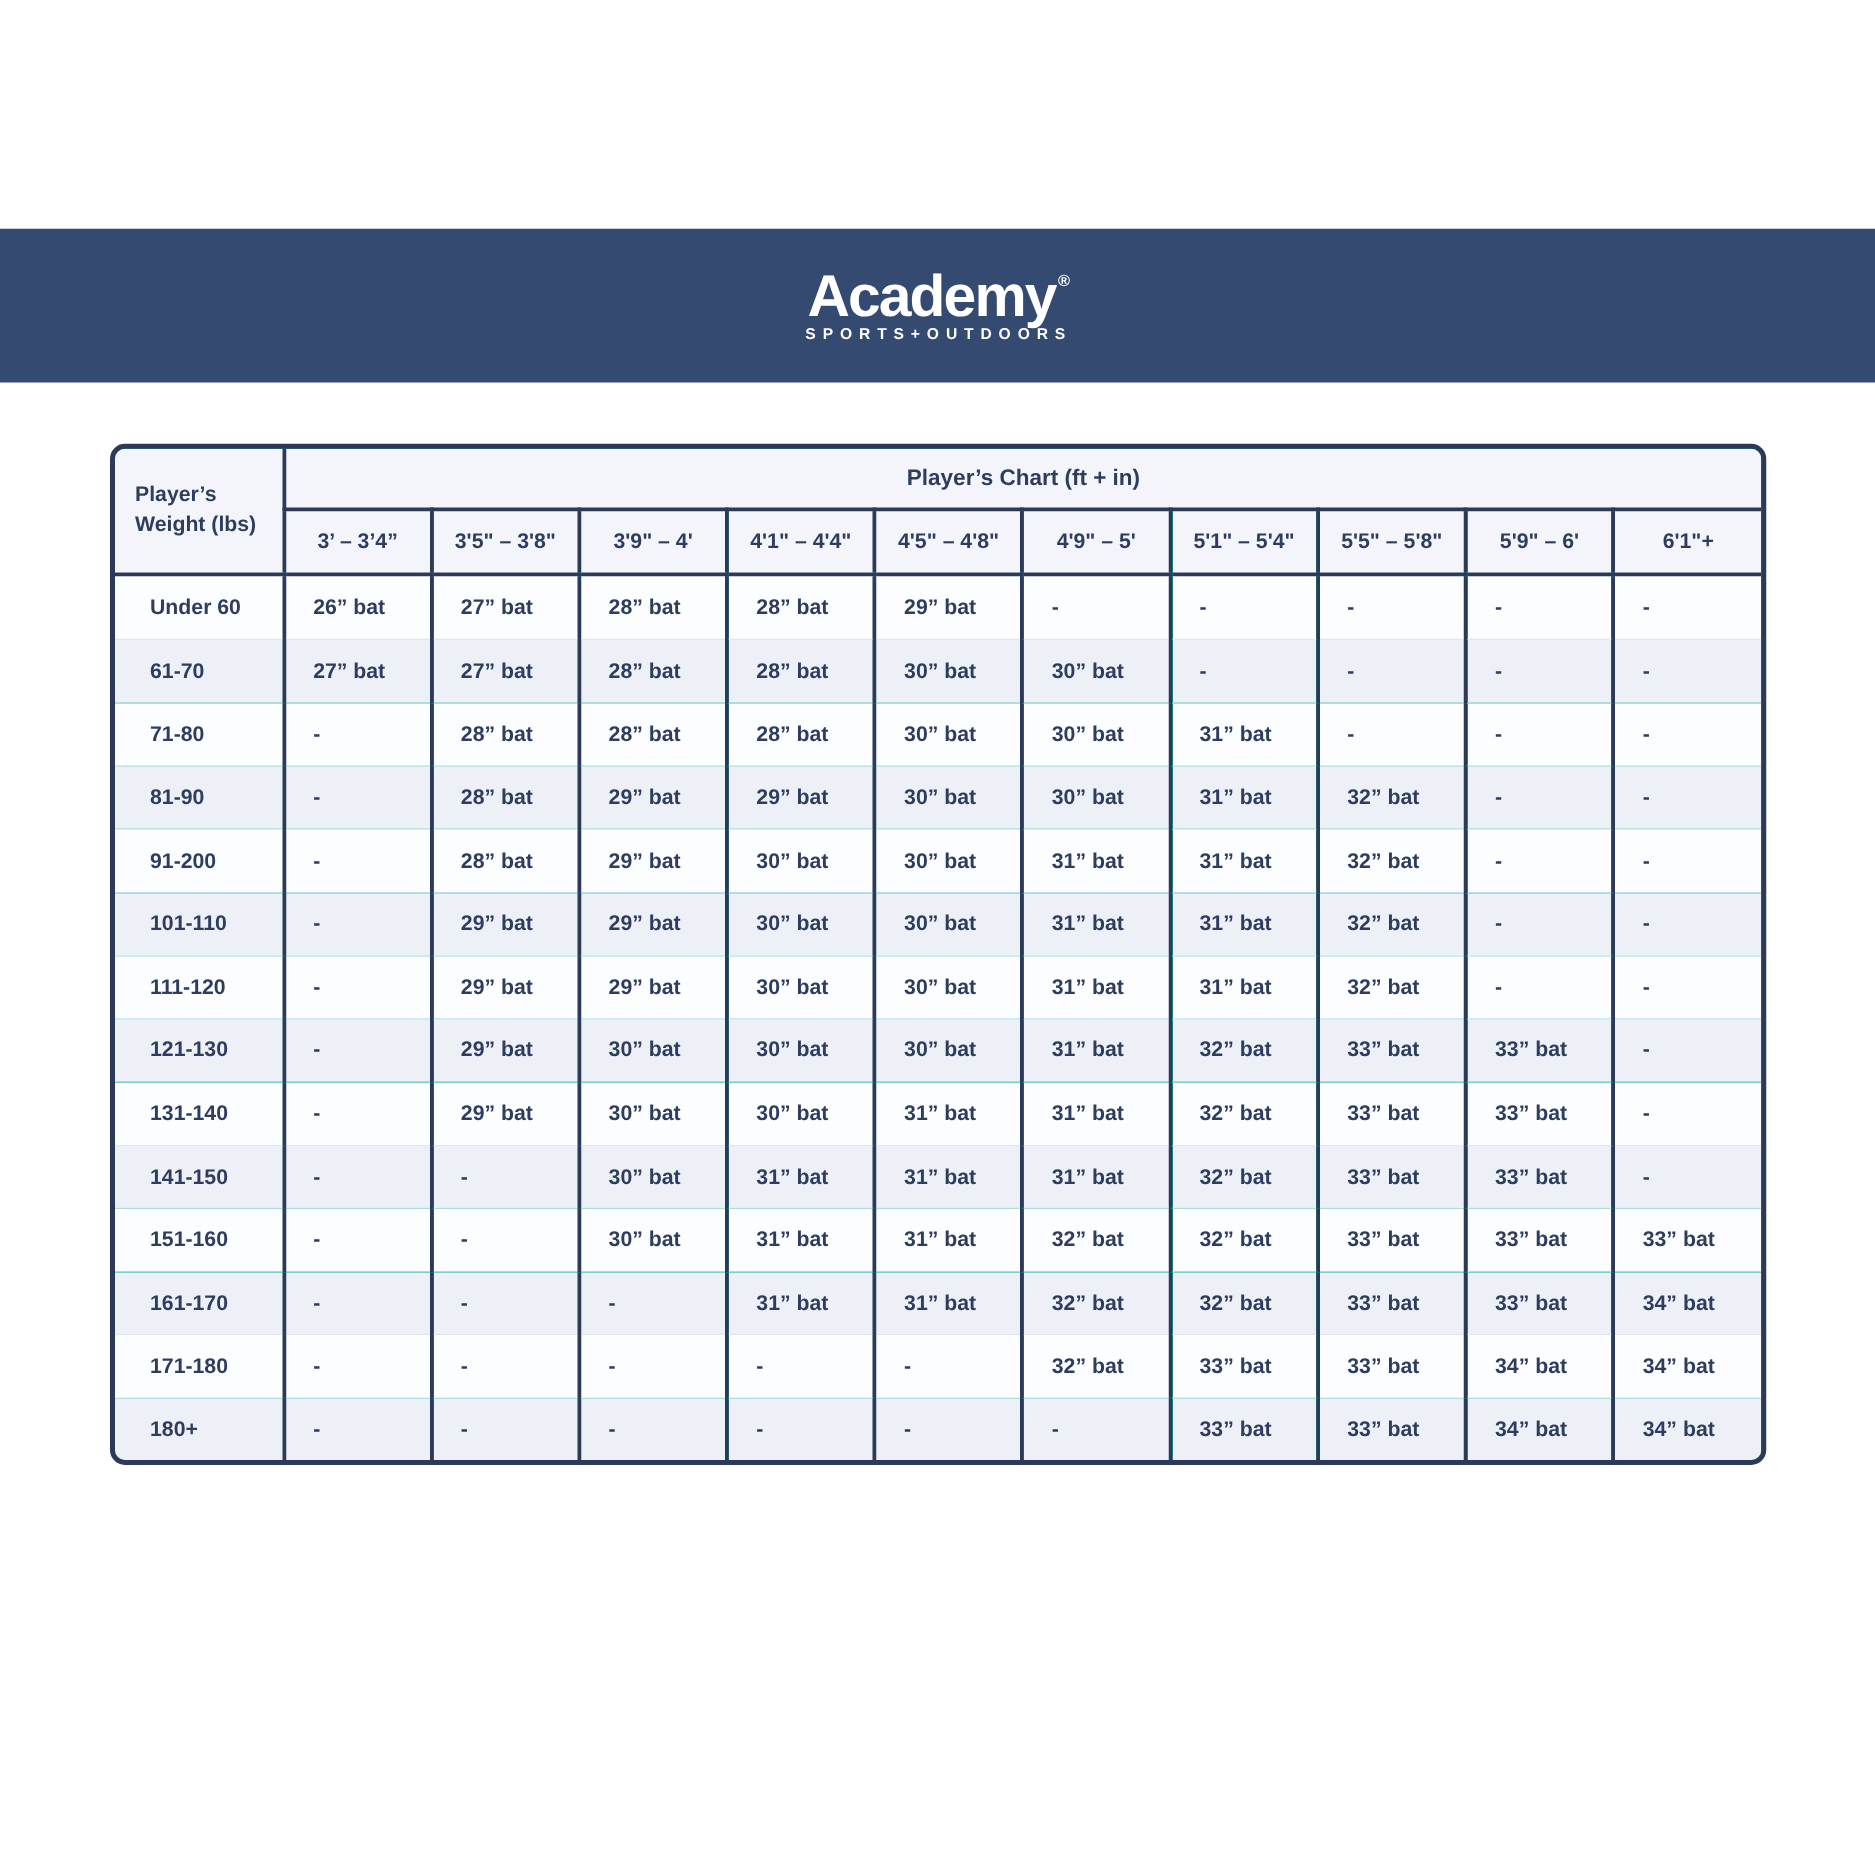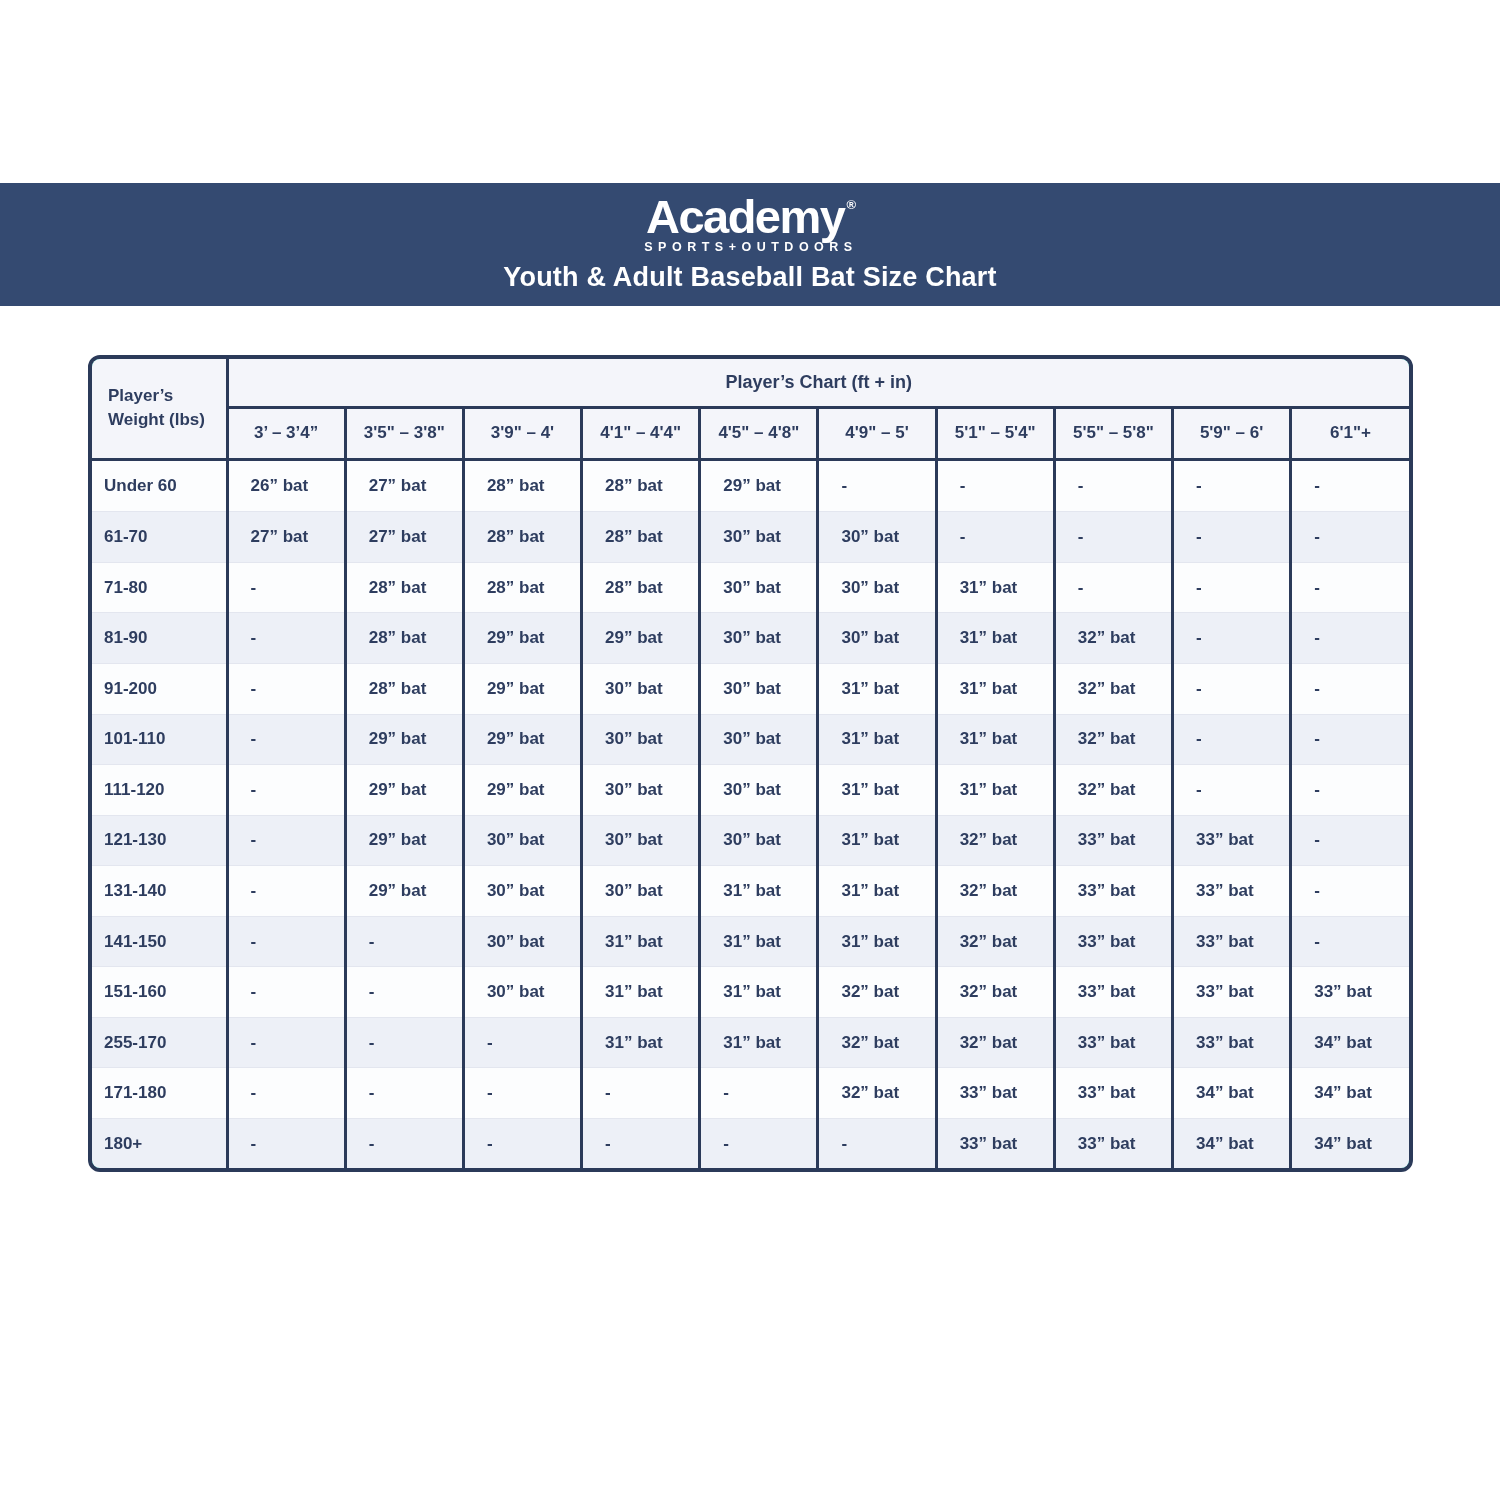--- a/index.html
+++ b/index.html
@@ -80,7 +80,6 @@
       <span class="logo-word">Academy</span><span class="reg">®</span>
       <div class="logo-sub">SPORTS+OUTDOORS</div>
     </div>
-    <div class="banner-title">Youth &amp; Adult Baseball Bat Size Chart</div>
   </div>
 
   <div class="table-wrap">

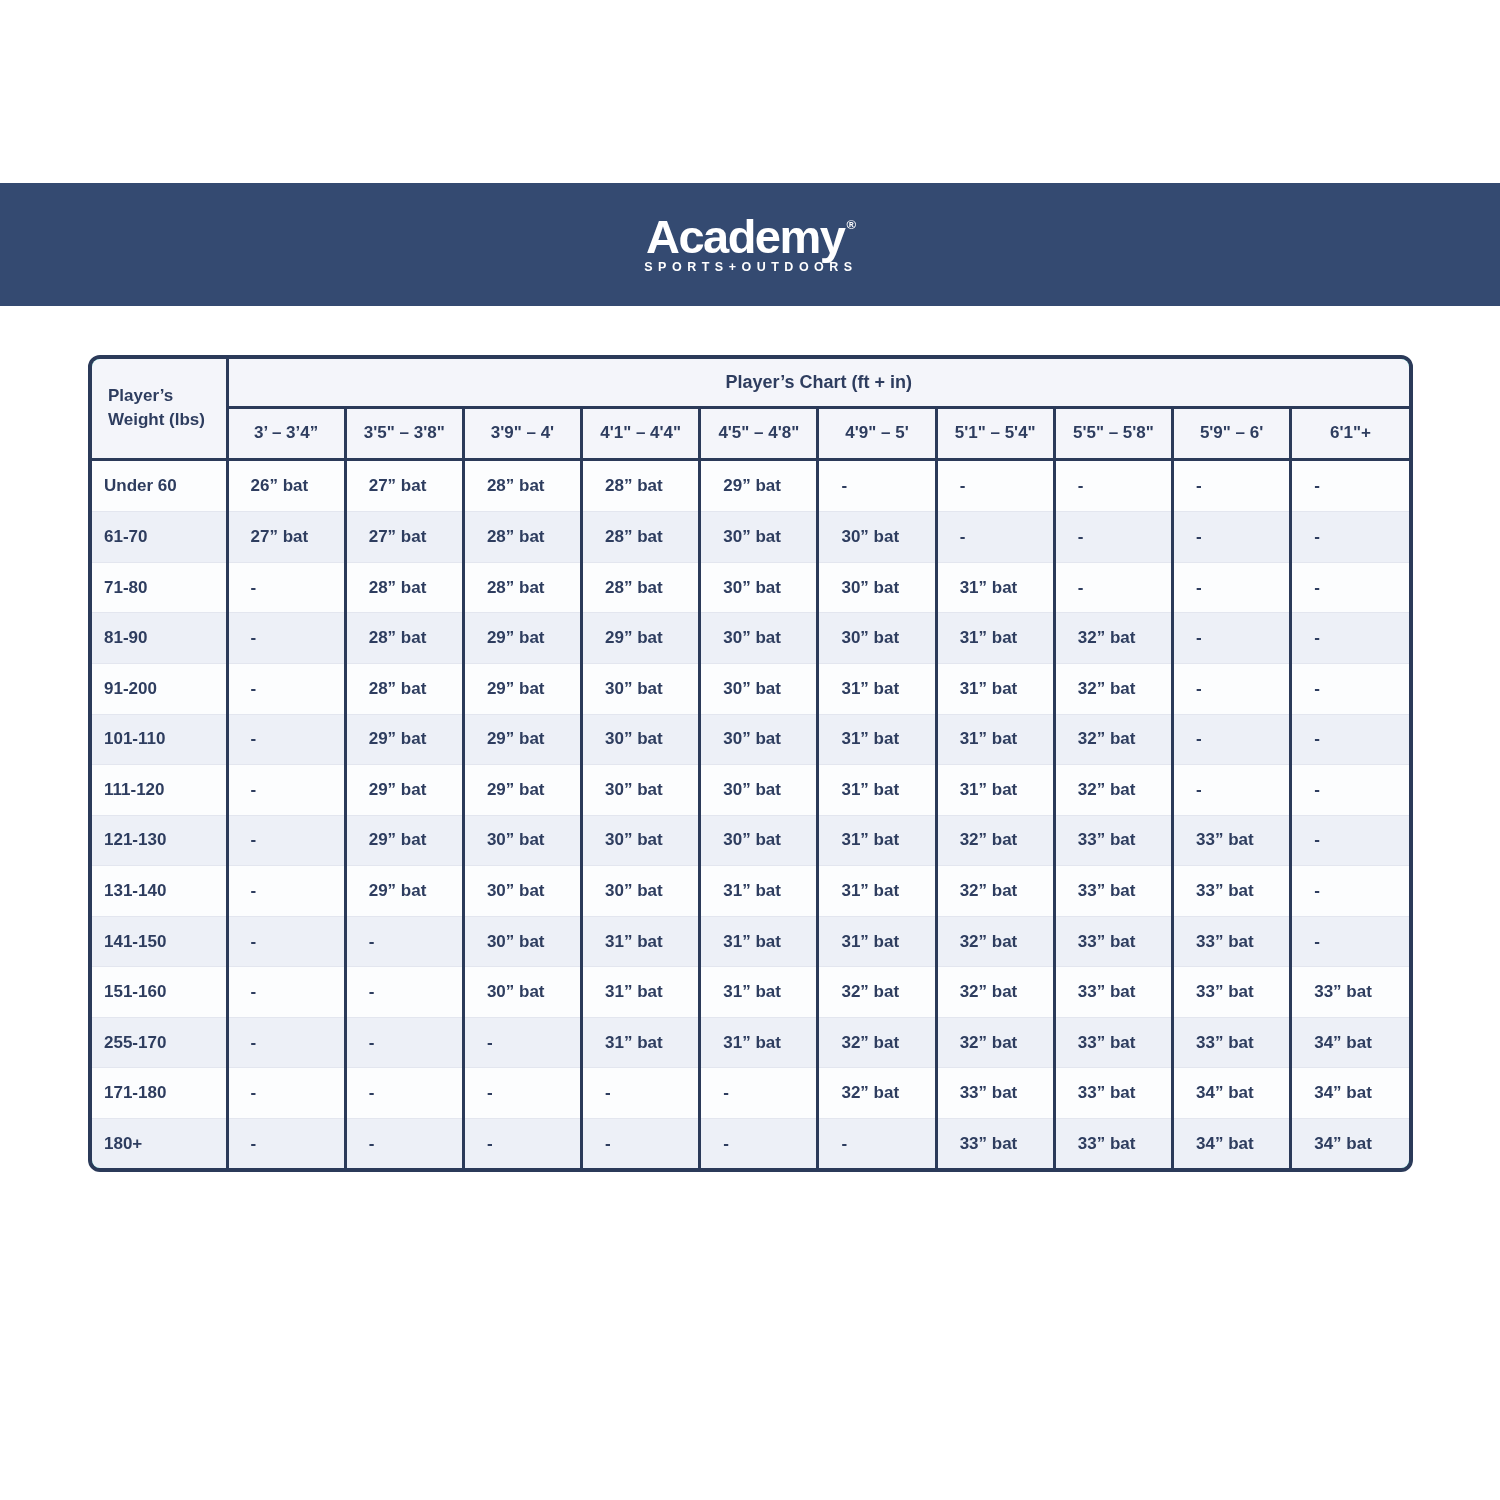--- a/index.html
+++ b/index.html
@@ -54,7 +54,7 @@
   tbody tr + tr td { border-top:1px solid var(--row-divider,#e3e6ef); }
 
   .weight-cell {
-    text-align:left; vertical-align:middle; padding-left:12px; font-weight:bold;
+    text-align:left; vertical-align:middle; padding-left:28px; font-weight:bold;
   }
   .data-cell {
     text-align:left; vertical-align:middle; padding-left:22px; font-weight:bold;

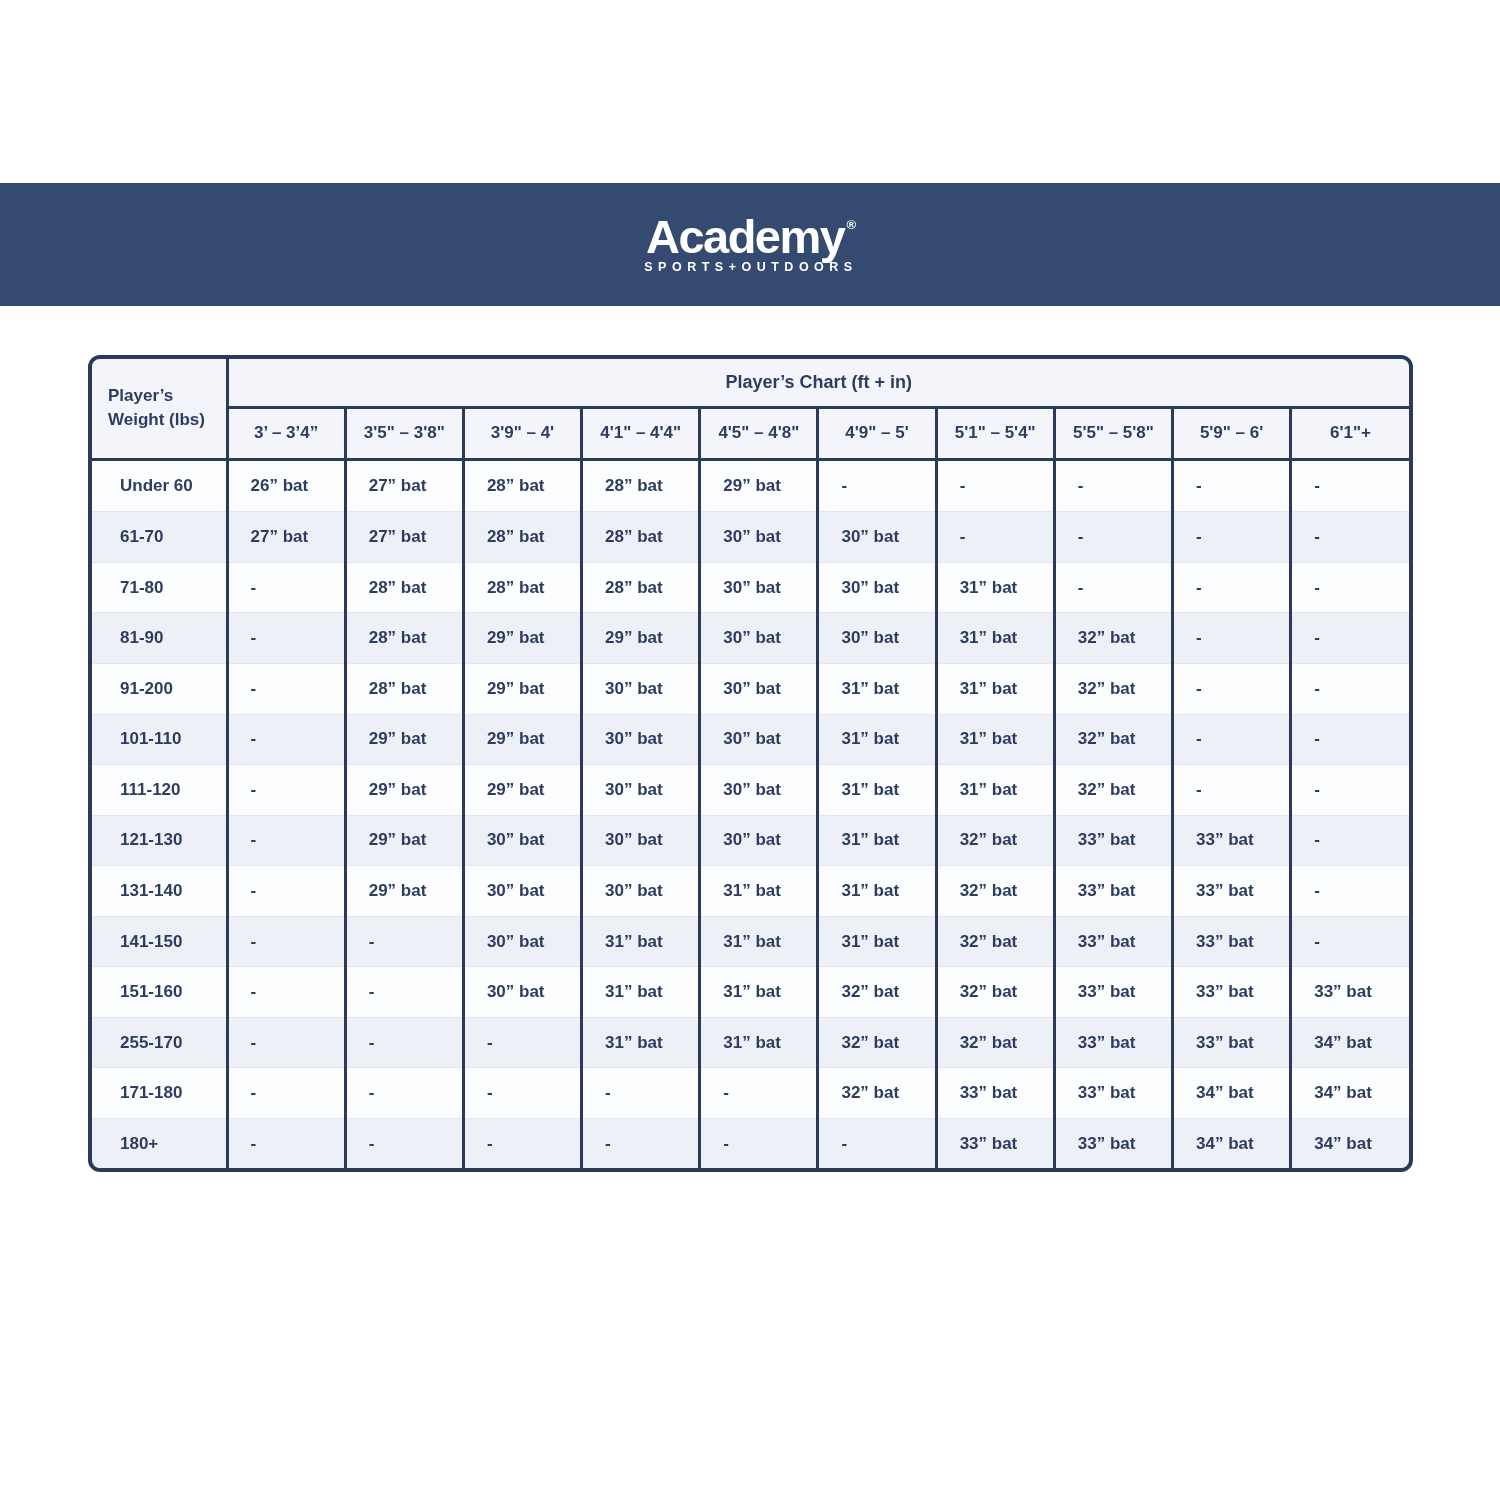--- a/index.html
+++ b/index.html
@@ -260,7 +260,7 @@
             <td class="data-cell">33” bat</td>
           </tr>
           <tr>
-            <td class="weight-cell">255-170</td>
+            <td class="weight-cell">161-170</td>
             <td class="data-cell">-</td>
             <td class="data-cell">-</td>
             <td class="data-cell">-</td>

